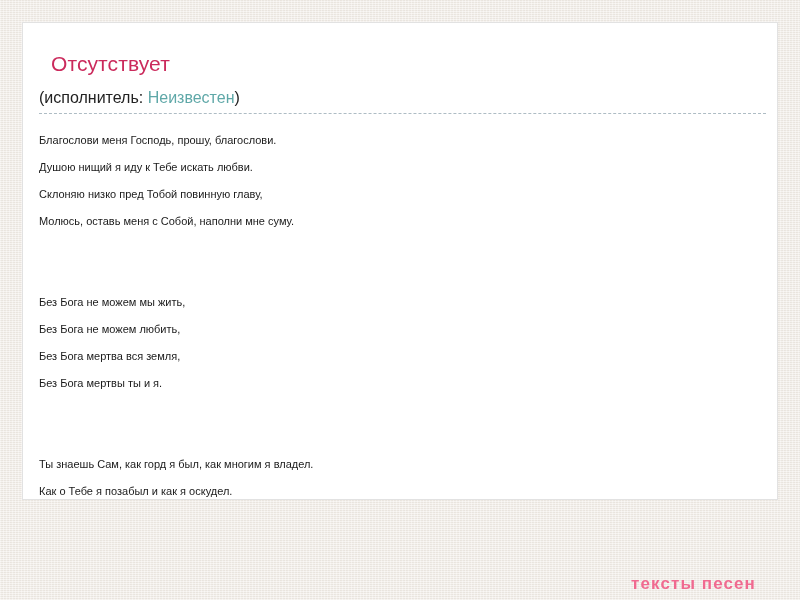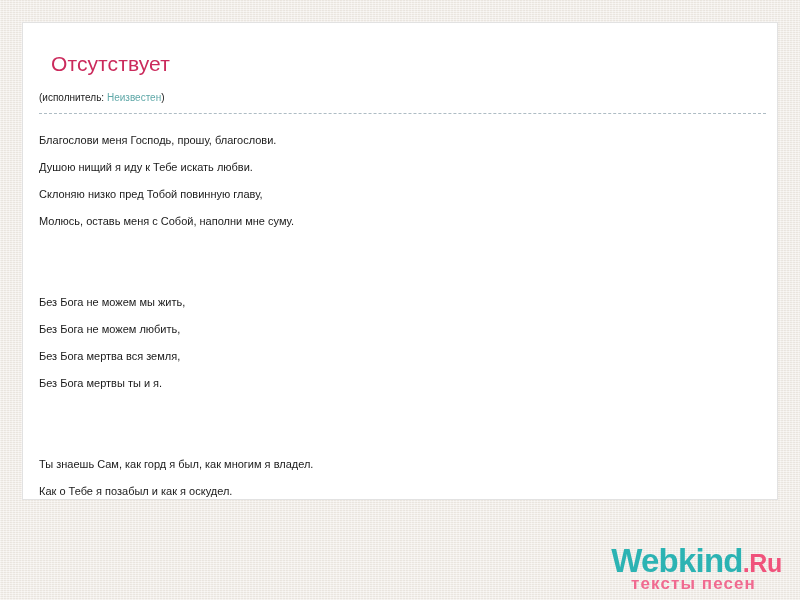--- a/index.html
+++ b/index.html
@@ -55,7 +55,7 @@
 
   .artist-line {
     margin: 3px 0 0 0;
-    font-size: 10px;
+    font-size: 16px;
     line-height: 18px;
     color: #222222;
     white-space: nowrap;

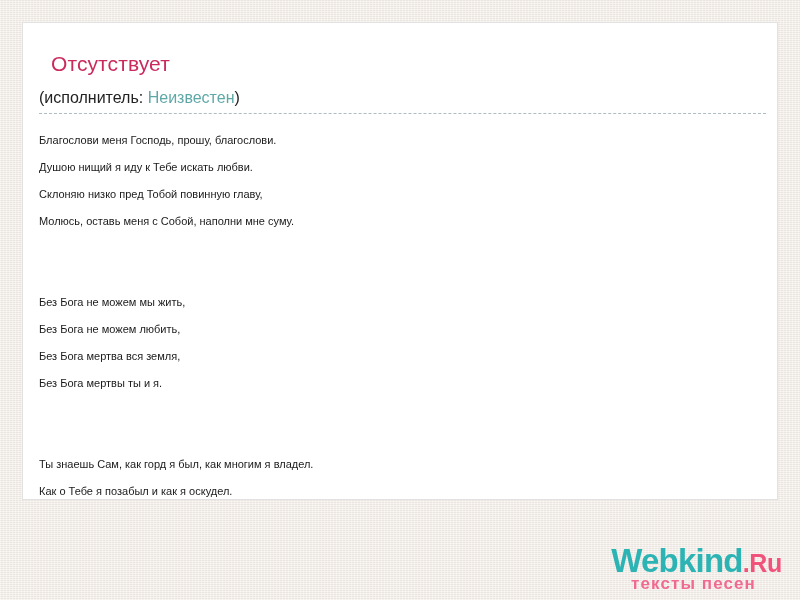--- a/index.html
+++ b/index.html
@@ -156,9 +156,6 @@
   </div>
 
   <div class="site-logo">
-    <div class="logo-main">
-      <span class="logo-web">Webkind</span><span class="logo-ru">.Ru</span>
-    </div>
     <div class="logo-tagline">тексты песен</div>
   </div>
 

